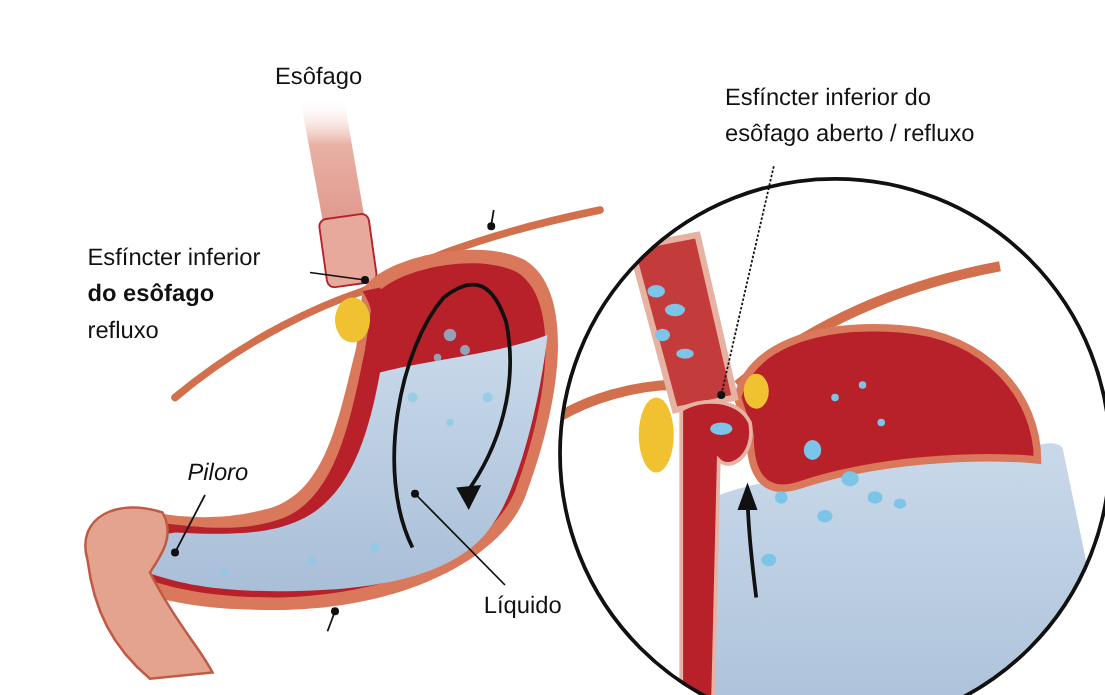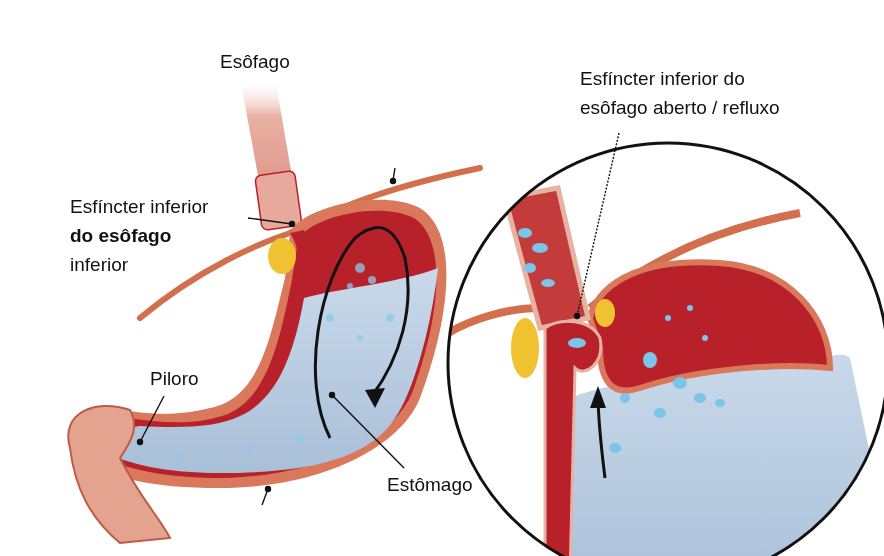--- a/index.html
+++ b/index.html
@@ -123,7 +123,7 @@
 <div class="label" style="left:220px;top:32px;">Esôfago</div>
 <div class="label" style="left:70px;top:177px;">Esfíncter inferior</div>
 <div class="label" style="left:70px;top:206px;font-weight:bold;">do esôfago</div>
-<div class="label" style="left:70px;top:235px;">inferior</div>
+<div class="label" style="left:70px;top:235px;">refluxo</div>
 <div class="label" style="left:580px;top:78px;">esôfago aberto / refluxo</div>
 <div class="label" style="left:580px;top:49px;">Esfíncter inferior do</div>
 <div class="label" style="left:150px;top:349px;">Piloro</div>

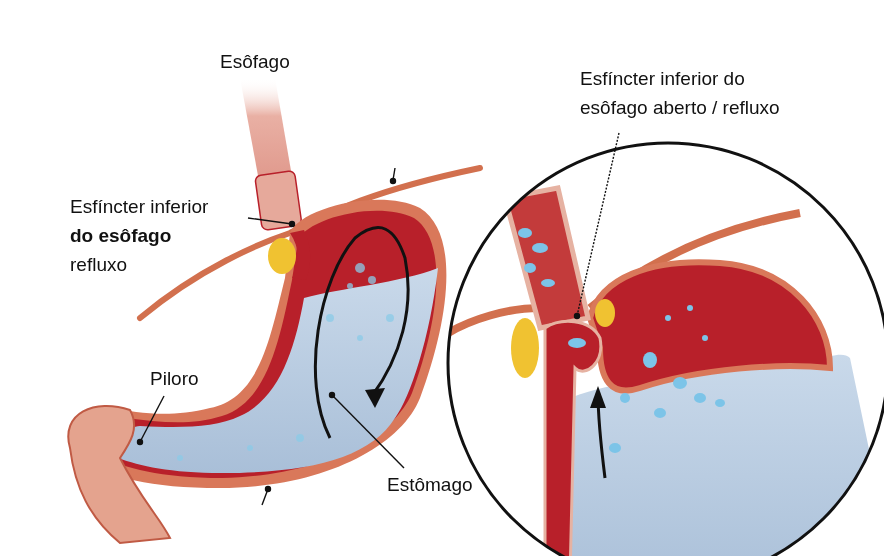--- a/index.html
+++ b/index.html
@@ -126,7 +126,7 @@
 <div class="label" style="left:70px;top:235px;">refluxo</div>
 <div class="label" style="left:580px;top:78px;">esôfago aberto / refluxo</div>
 <div class="label" style="left:580px;top:49px;">Esfíncter inferior do</div>
-<div class="label" style="left:150px;top:349px;">Piloro</div>
+<div class="label" style="left:150px;top:349px;font-style:italic;">Piloro</div>
 <div class="label" style="left:387px;top:455px;">Estômago</div>
 
 </div>

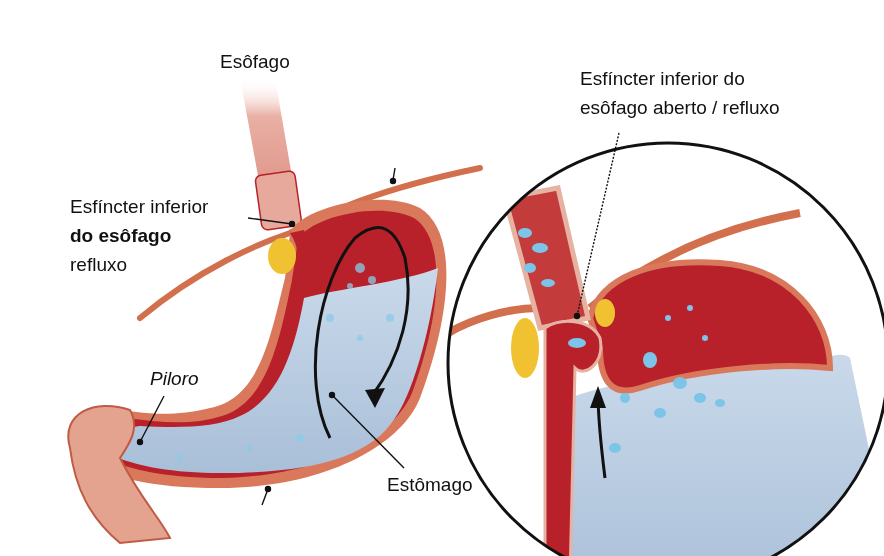--- a/index.html
+++ b/index.html
@@ -127,7 +127,7 @@
 <div class="label" style="left:580px;top:78px;">esôfago aberto / refluxo</div>
 <div class="label" style="left:580px;top:49px;">Esfíncter inferior do</div>
 <div class="label" style="left:150px;top:349px;font-style:italic;">Piloro</div>
-<div class="label" style="left:387px;top:455px;">Estômago</div>
+<div class="label" style="left:387px;top:455px;">Líquido</div>
 
 </div>
 

